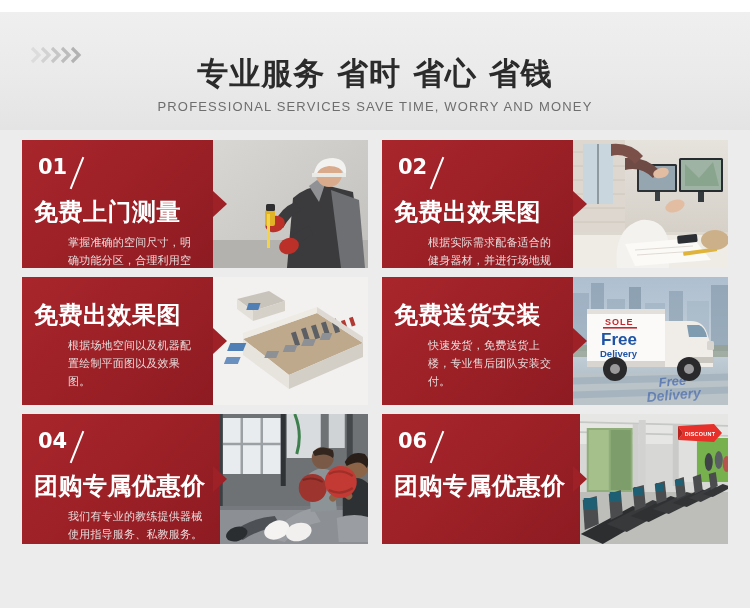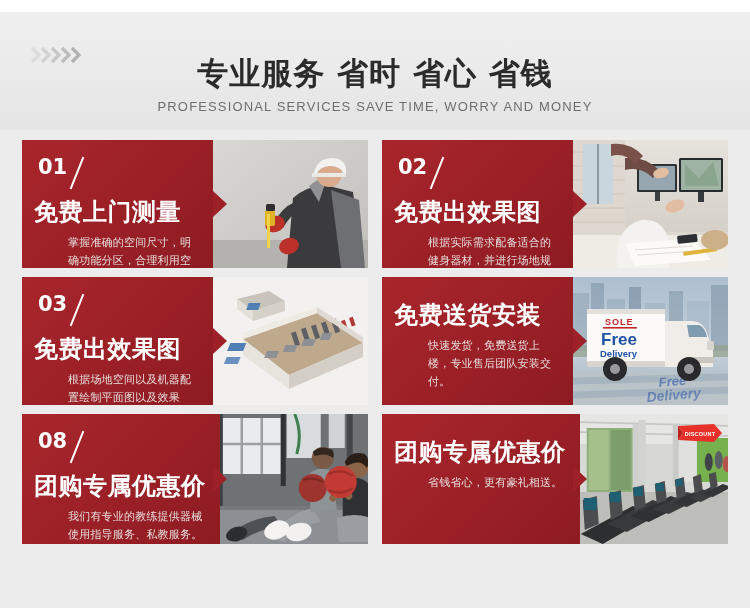--- a/index.html
+++ b/index.html
@@ -323,10 +323,6 @@
 
       <div class="card">
         <div class="card-panel">
-          <div class="card-head">
-            <span class="card-num">03</span>
-            <span class="card-slash"></span>
-          </div>
           <div class="card-title">免费出效果图</div>
           <div class="card-desc">根据场地空间以及机器配置绘制平面图以及效果图。</div>
         </div>

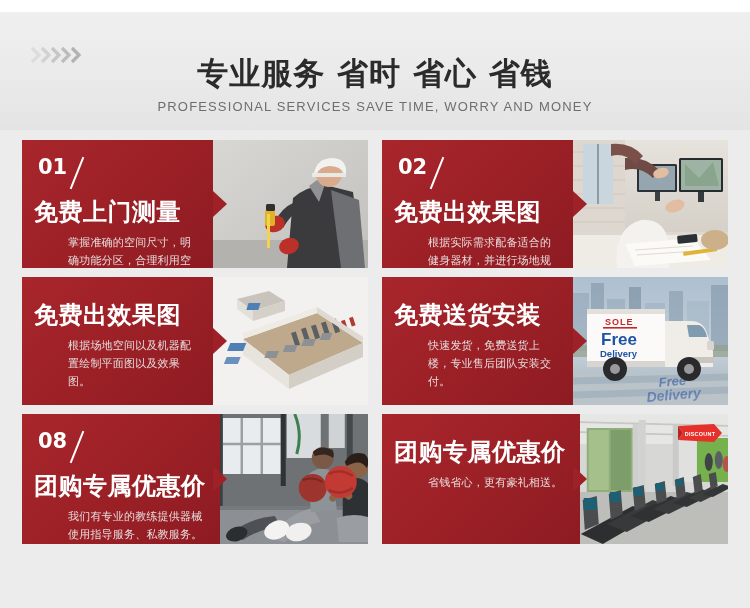--- a/index.html
+++ b/index.html
@@ -431,7 +431,7 @@
       <div class="card">
         <div class="card-panel">
           <div class="card-head">
-            <span class="card-num">08</span>
+            <span class="card-num">04</span>
             <span class="card-slash"></span>
           </div>
           <div class="card-title">团购专属优惠价</div>

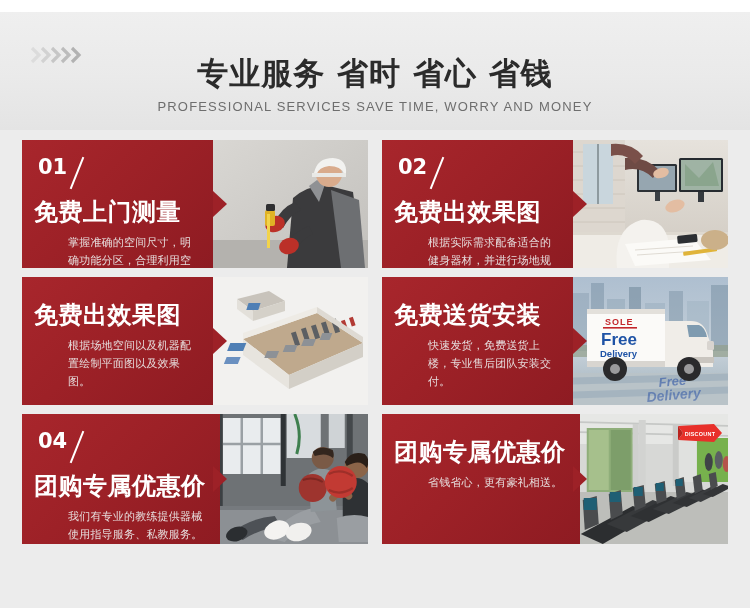--- a/index.html
+++ b/index.html
@@ -489,6 +489,10 @@
 
       <div class="card">
         <div class="card-panel">
+          <div class="card-head">
+            <span class="card-num">06</span>
+            <span class="card-slash"></span>
+          </div>
           <div class="card-title">团购专属优惠价</div>
           <div class="card-desc">省钱省心，更有豪礼相送。</div>
         </div>

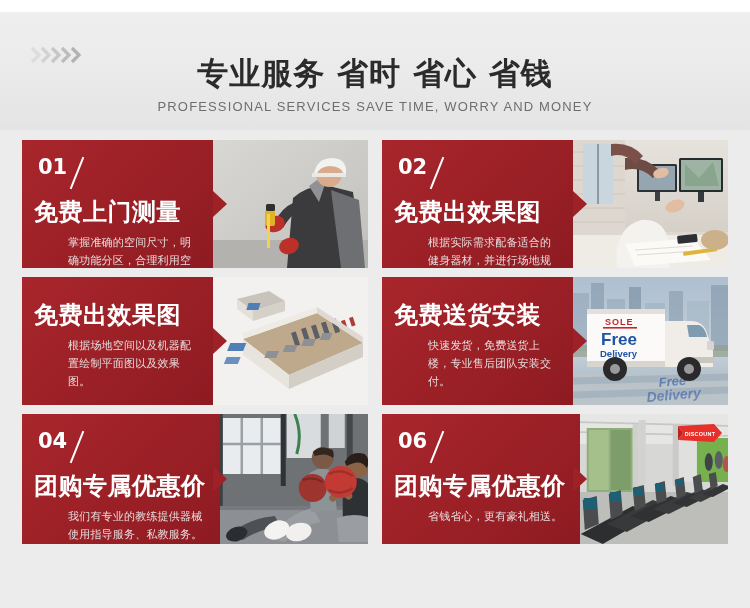--- a/index.html
+++ b/index.html
@@ -494,7 +494,6 @@
             <span class="card-slash"></span>
           </div>
           <div class="card-title">团购专属优惠价</div>
-          <div class="card-desc">省钱省心，更有豪礼相送。</div>
         </div>
         <div class="card-arrow"></div>
         <div class="card-img">

